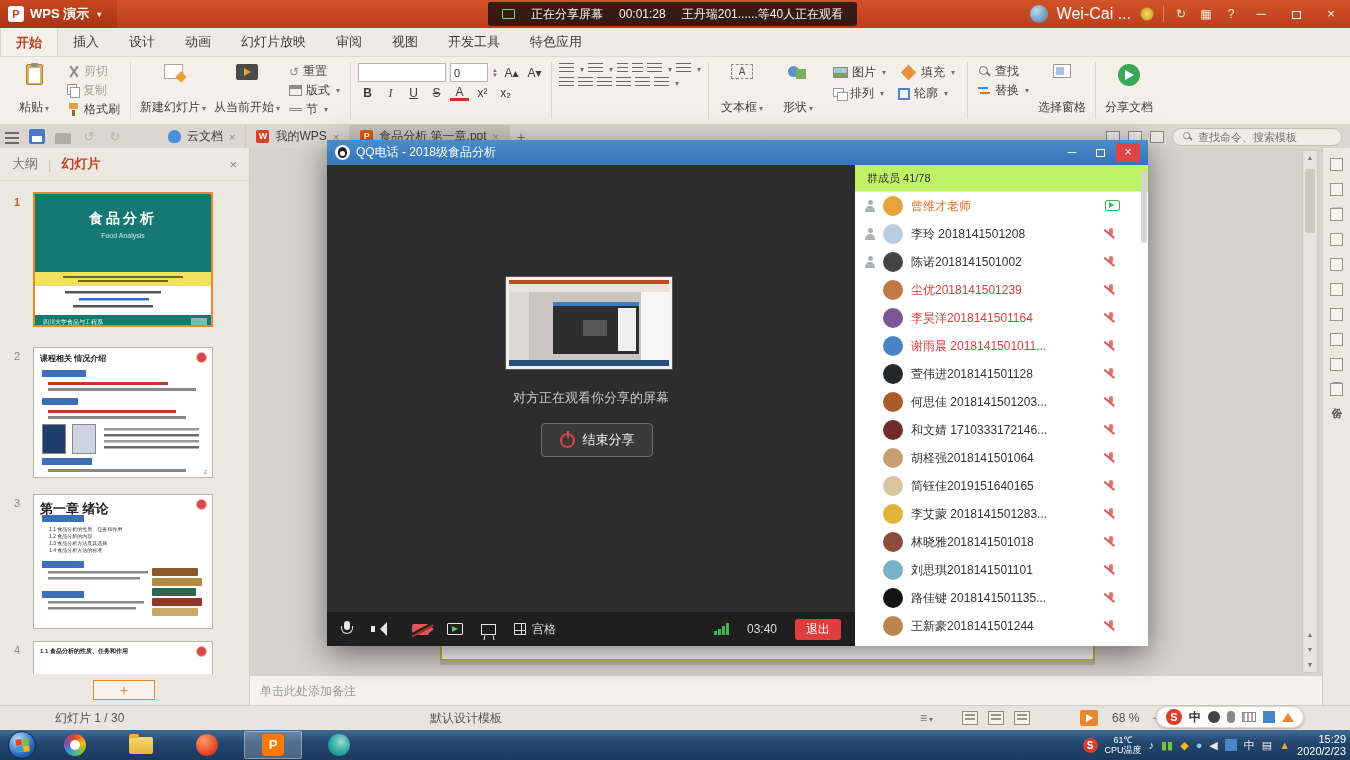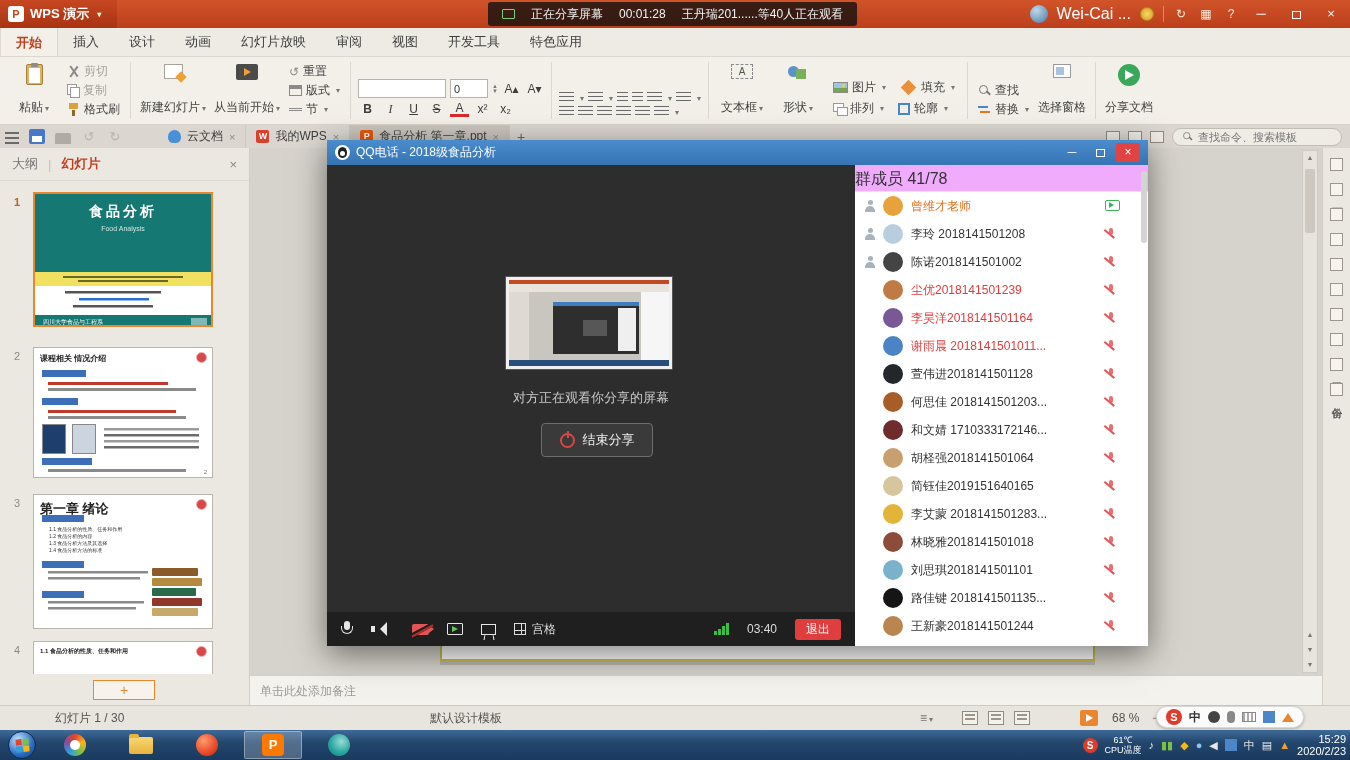--- a/index.html
+++ b/index.html
@@ -31,7 +31,7 @@
 .vsep{width:1px;background:#ddd9d1;margin:2px 5px;align-self:stretch}
 .bigbtn{display:flex;flex-direction:column;align-items:center;justify-content:space-between;min-width:56px;padding:4px 4px 5px}
 .bigbtn .lbl{font-size:12px;color:#444;white-space:nowrap}
-.colgrp{display:flex;flex-direction:column;justify-content:flex-end;padding:2px 0}
+.colgrp{display:flex;flex-direction:column;justify-content:flex-start;padding:2px 0}
 .sbtn{display:flex;align-items:center;gap:4px;font-size:12px;color:#444;padding:1px 5px;white-space:nowrap}
 .sbtn.gray{color:#a7a39b}
 .frow{display:flex;align-items:center;gap:4px;padding:1px 2px}

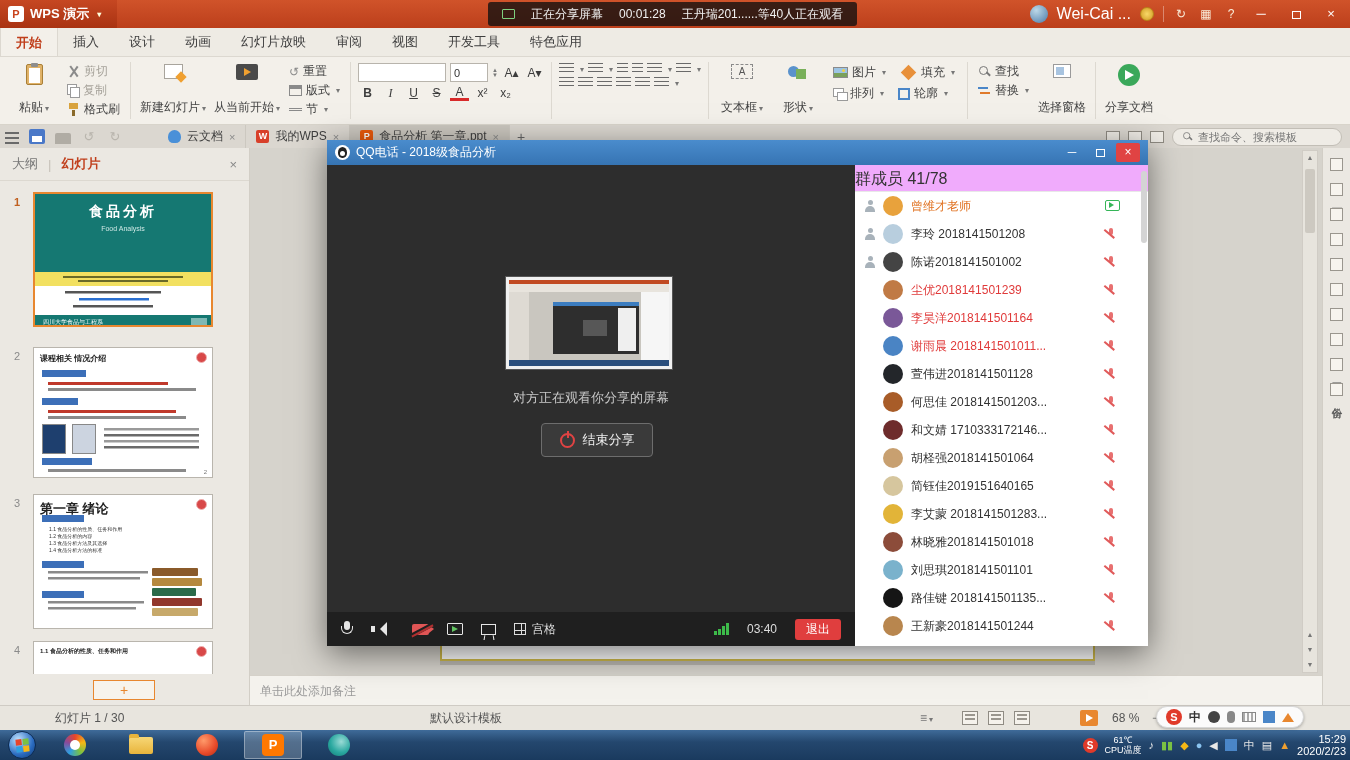--- a/index.html
+++ b/index.html
@@ -236,7 +236,7 @@
 .exitbtn{width:46px;height:21px;background:#e03e3e;border-radius:3px;color:#fff;font-size:12px;text-align:center;line-height:21px}
 
 .qq-members{position:absolute;left:528px;top:25px;width:293px;height:481px;background:#fff;overflow:hidden}
-.m-head{height:27px;line-height:27px;padding-left:0;font-size:16px;color:#333;background:#f0abfc;border-bottom:1px solid #e8e8e8}
+.m-head{height:27px;line-height:27px;padding-left:12px;font-size:11px;color:#333;background:#bef264;border-bottom:1px solid #e8e8e8}
 .mrow{position:relative;height:28px;display:flex;align-items:center}
 .padm{position:absolute;left:9px;top:8px;width:12px;height:12px}
 .padm::before{content:"";position:absolute;left:3.5px;top:0;width:5px;height:5px;border-radius:50%;background:#a8b2ba}

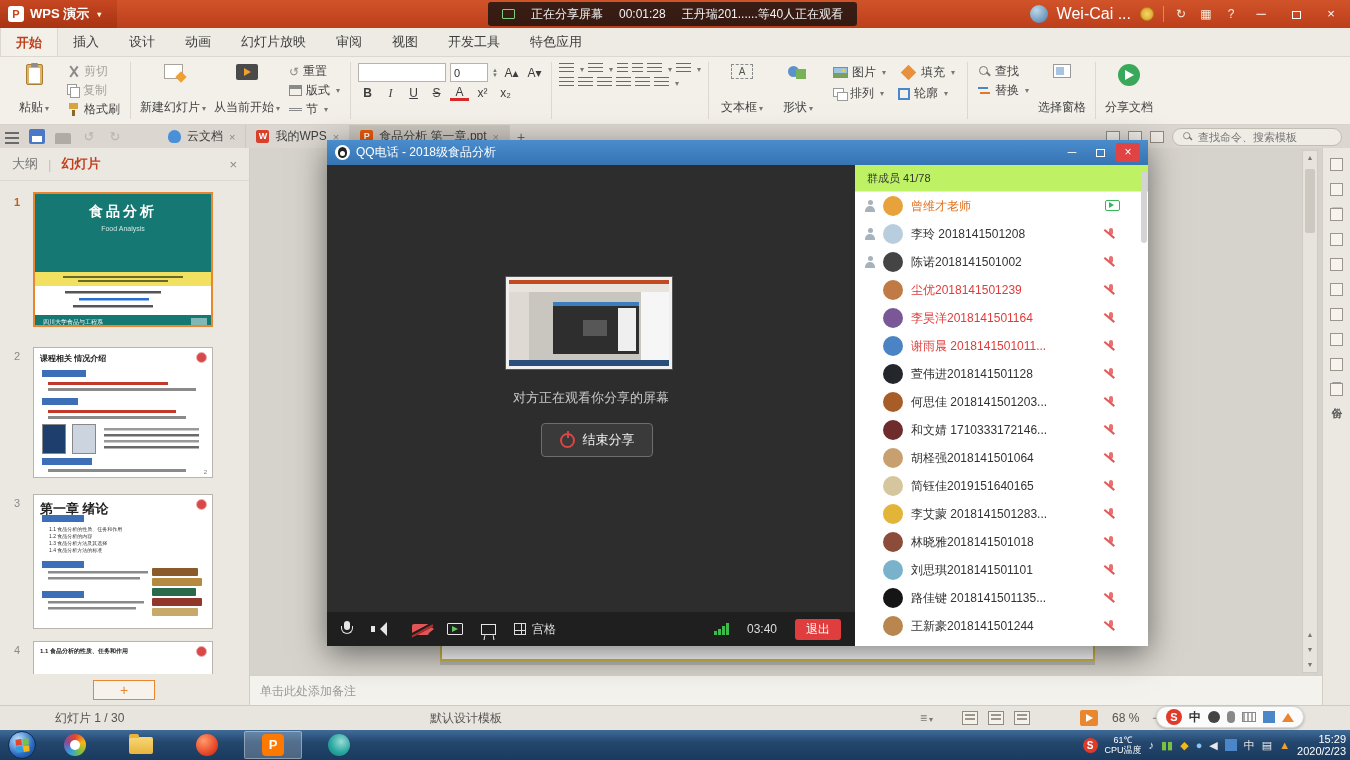--- a/index.html
+++ b/index.html
@@ -112,7 +112,7 @@
 .thumb.sel{border:2px solid #e8872f}
 
 .s1-top{position:absolute;left:0;top:0;width:100%;height:78px;background:#157872;color:#fff;text-align:center}
-.s1-t{font-size:14px;font-weight:bold;letter-spacing:3px;margin-top:9px}
+.s1-t{font-size:14px;font-weight:bold;letter-spacing:3px;margin-top:16px}
 .s1-s{font-size:7px;color:#cfe8e5;margin-top:4px}
 .s1-band{position:absolute;left:0;top:78px;width:100%;height:14px;background:#f2e060;background-image:linear-gradient(#6a6a28,#6a6a28),linear-gradient(#6a6a28,#6a6a28);background-repeat:no-repeat;background-size:120px 2px,90px 2px;background-position:28px 4px,43px 8px}
 .s1-mid{position:absolute;left:0;top:92px;width:100%;height:29px;background:#fff;background-image:linear-gradient(#555,#555),linear-gradient(#2a6fd0,#2a6fd0),linear-gradient(#555,#555);background-repeat:no-repeat;background-size:96px 2.5px,70px 2.5px,80px 2.5px;background-position:30px 5px,44px 12px,38px 19px}

